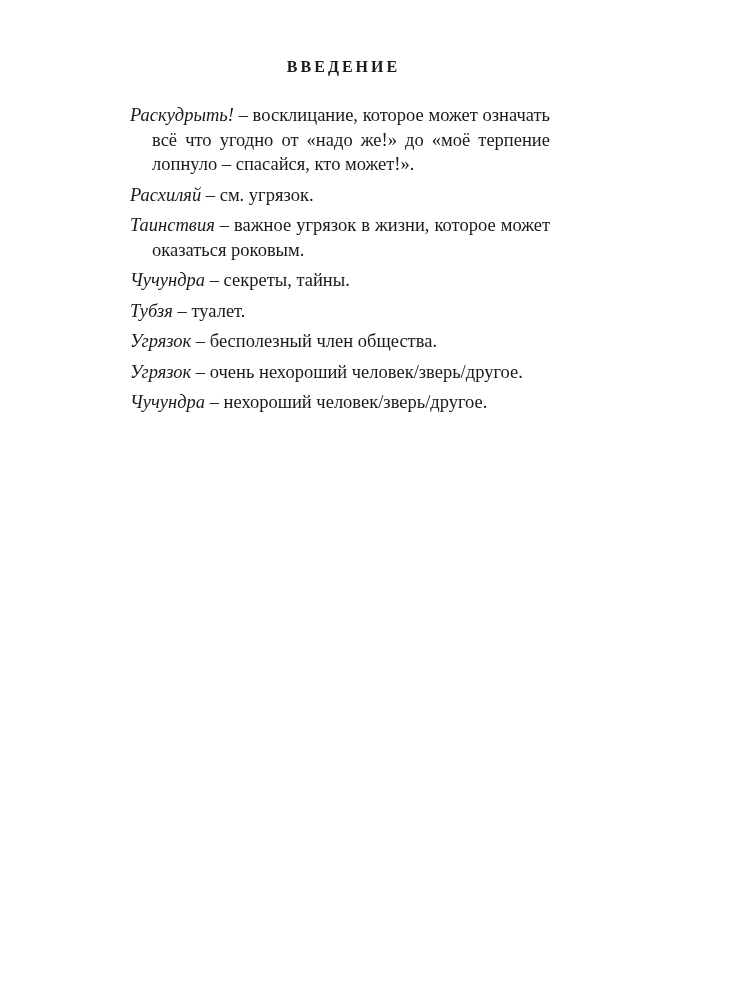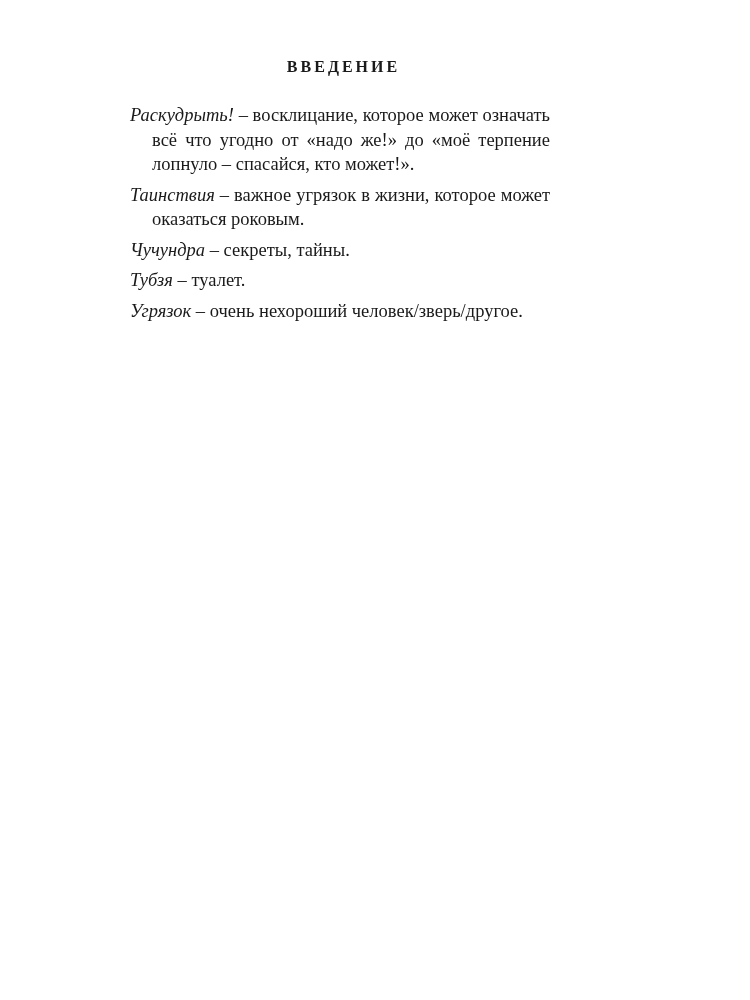--- a/index.html
+++ b/index.html
@@ -49,6 +49,7 @@
 
   <p class="entry"><span class="term">Раскудрыть!</span><span> – восклицание, которое может означать всё что угодно от «надо же!» до «моё терпение лопнуло – спасайся, кто может!».</span></p>
 
+  <p class="entry"><span class="term">Расхиляй</span><span> – см. угрязок.</span></p>
 
 
   <p class="entry"><span class="term">Таинствия</span><span> – важное угрязок в жизни, которое может оказаться роковым.</span></p>

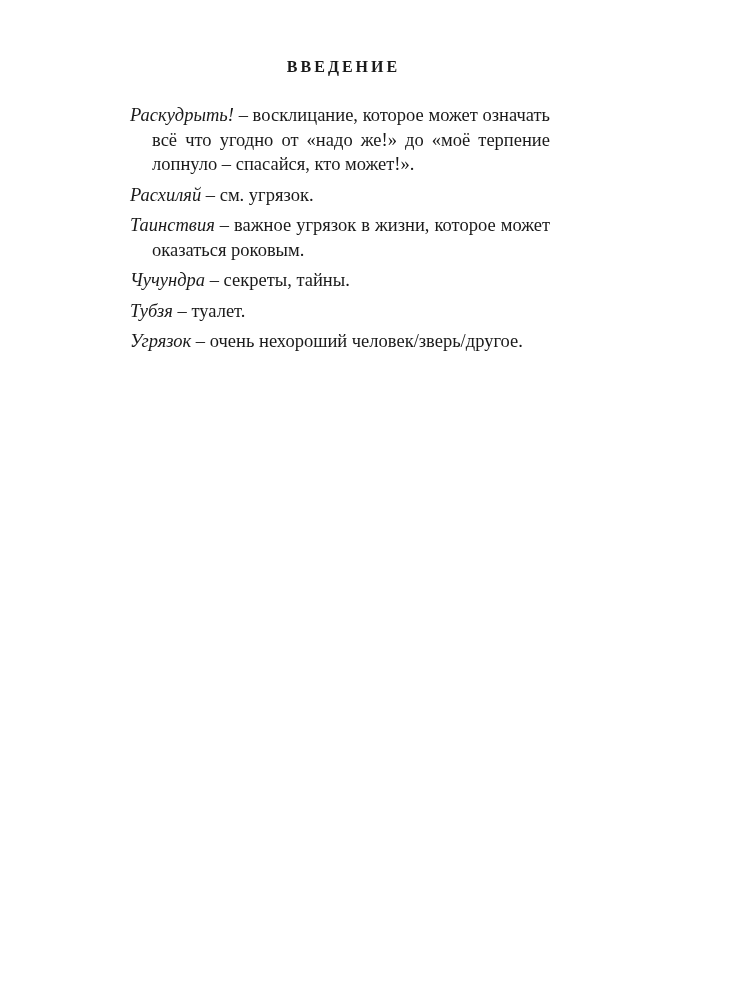--- a/index.html
+++ b/index.html
@@ -58,6 +58,7 @@
 
   <p class="entry"><span class="term">Тубзя</span><span> – туалет.</span></p>
 
+  <p class="entry"><span class="term">Угрязок</span><span> – бесполезный член общества.</span></p>
 
   <p class="entry"><span class="term">Угрязок</span><span> – очень нехороший человек/зверь/другое.</span></p>
 

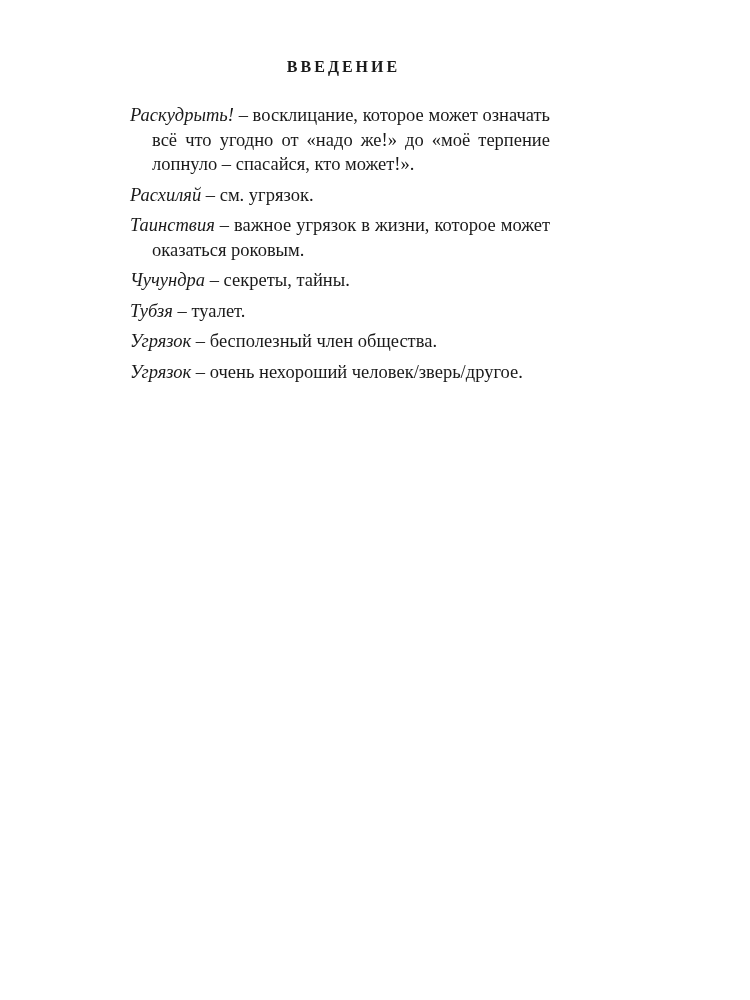--- a/index.html
+++ b/index.html
@@ -62,6 +62,7 @@
 
   <p class="entry"><span class="term">Угрязок</span><span> – очень нехороший человек/зверь/другое.</span></p>
 
+  <p class="entry"><span class="term">Чучундра</span><span> – нехороший человек/зверь/другое.</span></p>
 </div>
 
 </body></html>

